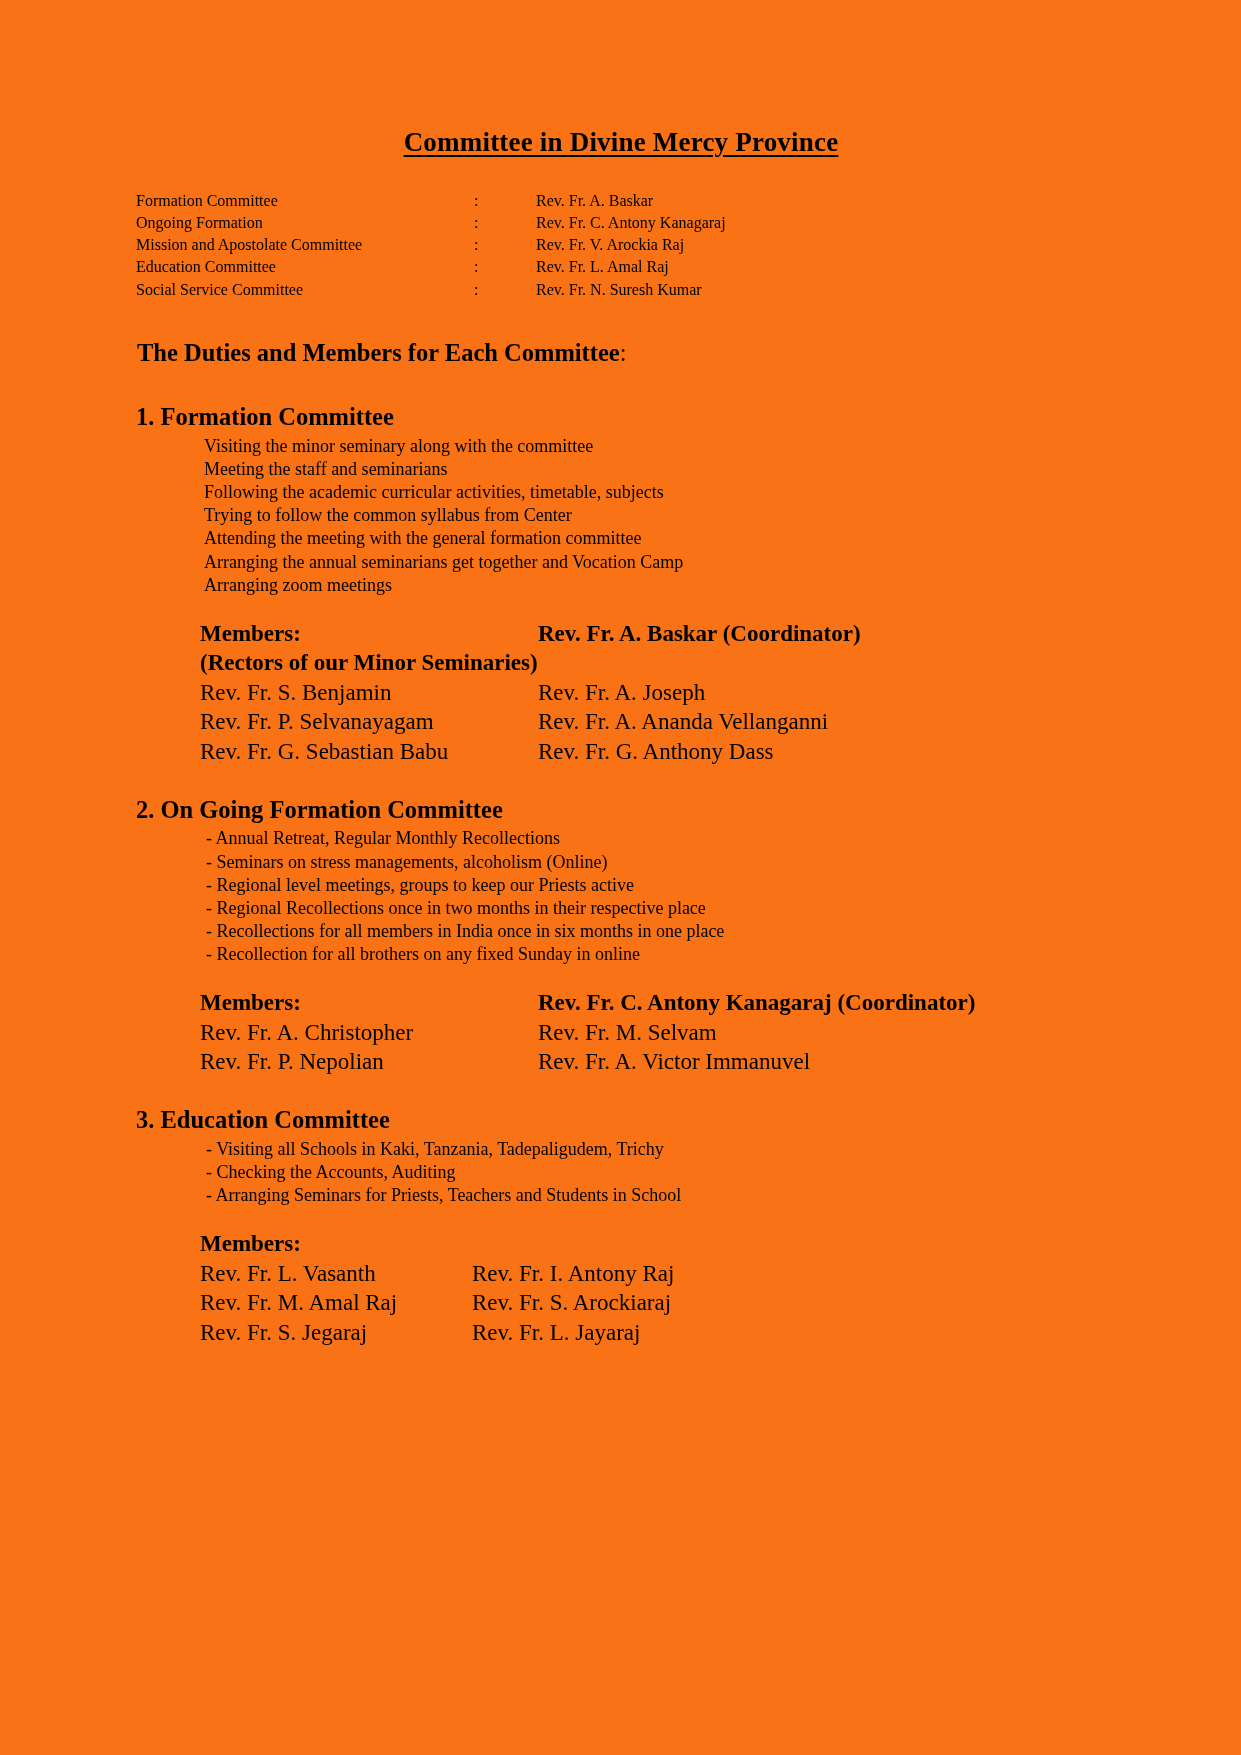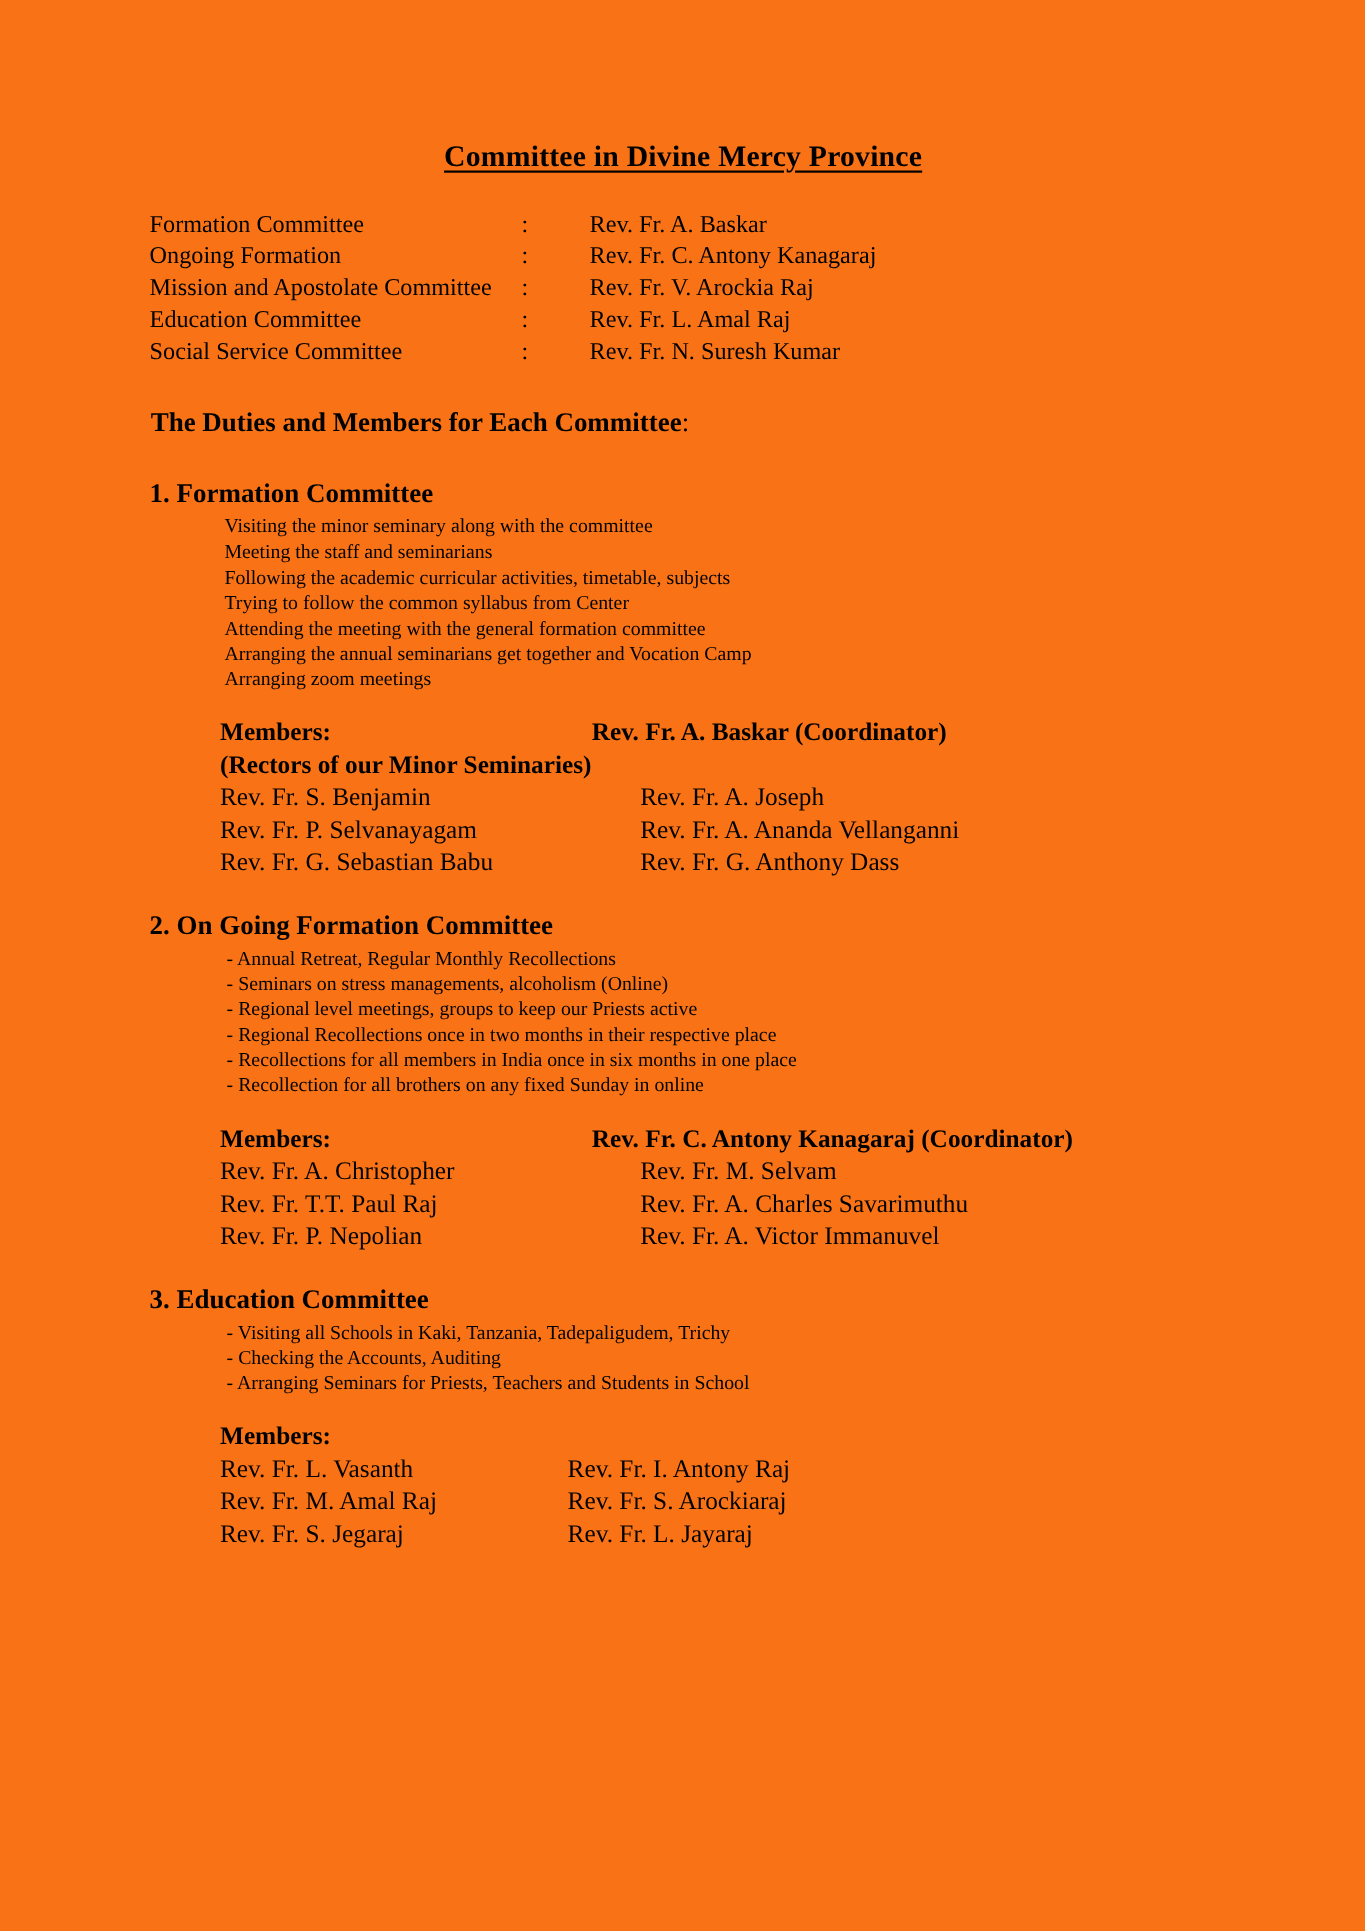--- a/index.html
+++ b/index.html
@@ -42,7 +42,7 @@
   .officers {
     border-collapse: collapse;
     margin: 0 0 0 0;
-    font-size: 22px;
+    font-size: 16px;
     line-height: 1.08;
   }
   .officers td {

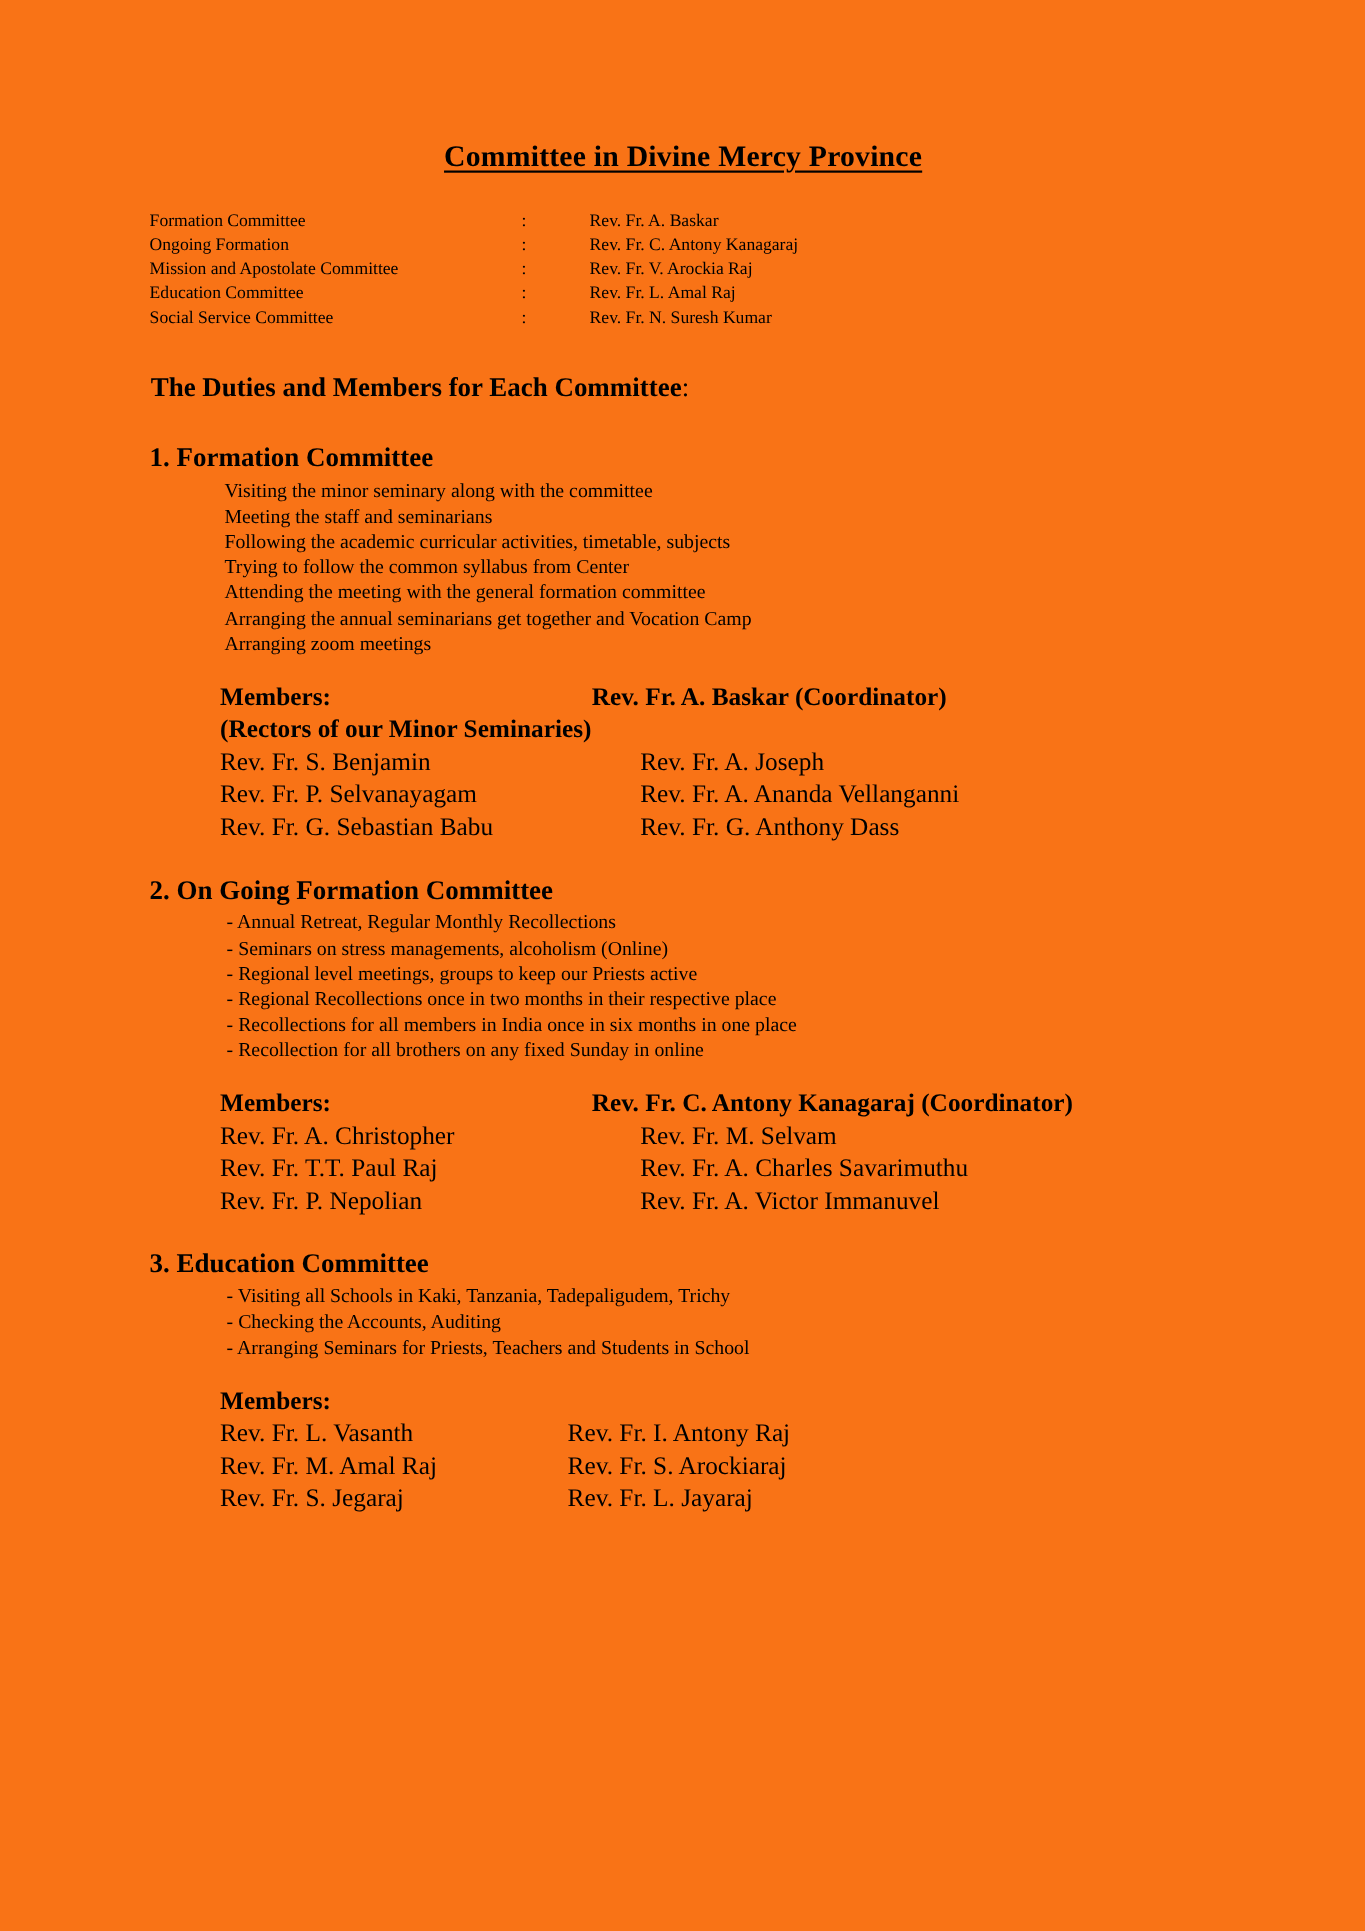--- a/index.html
+++ b/index.html
@@ -98,7 +98,6 @@
   }
   .member-row {
     display: flex;
-    gap: 44px;
   }
   .member-row .col-a { width: 338px; flex: 0 0 338px; white-space: nowrap; }
   .member-row .col-b { white-space: nowrap; }

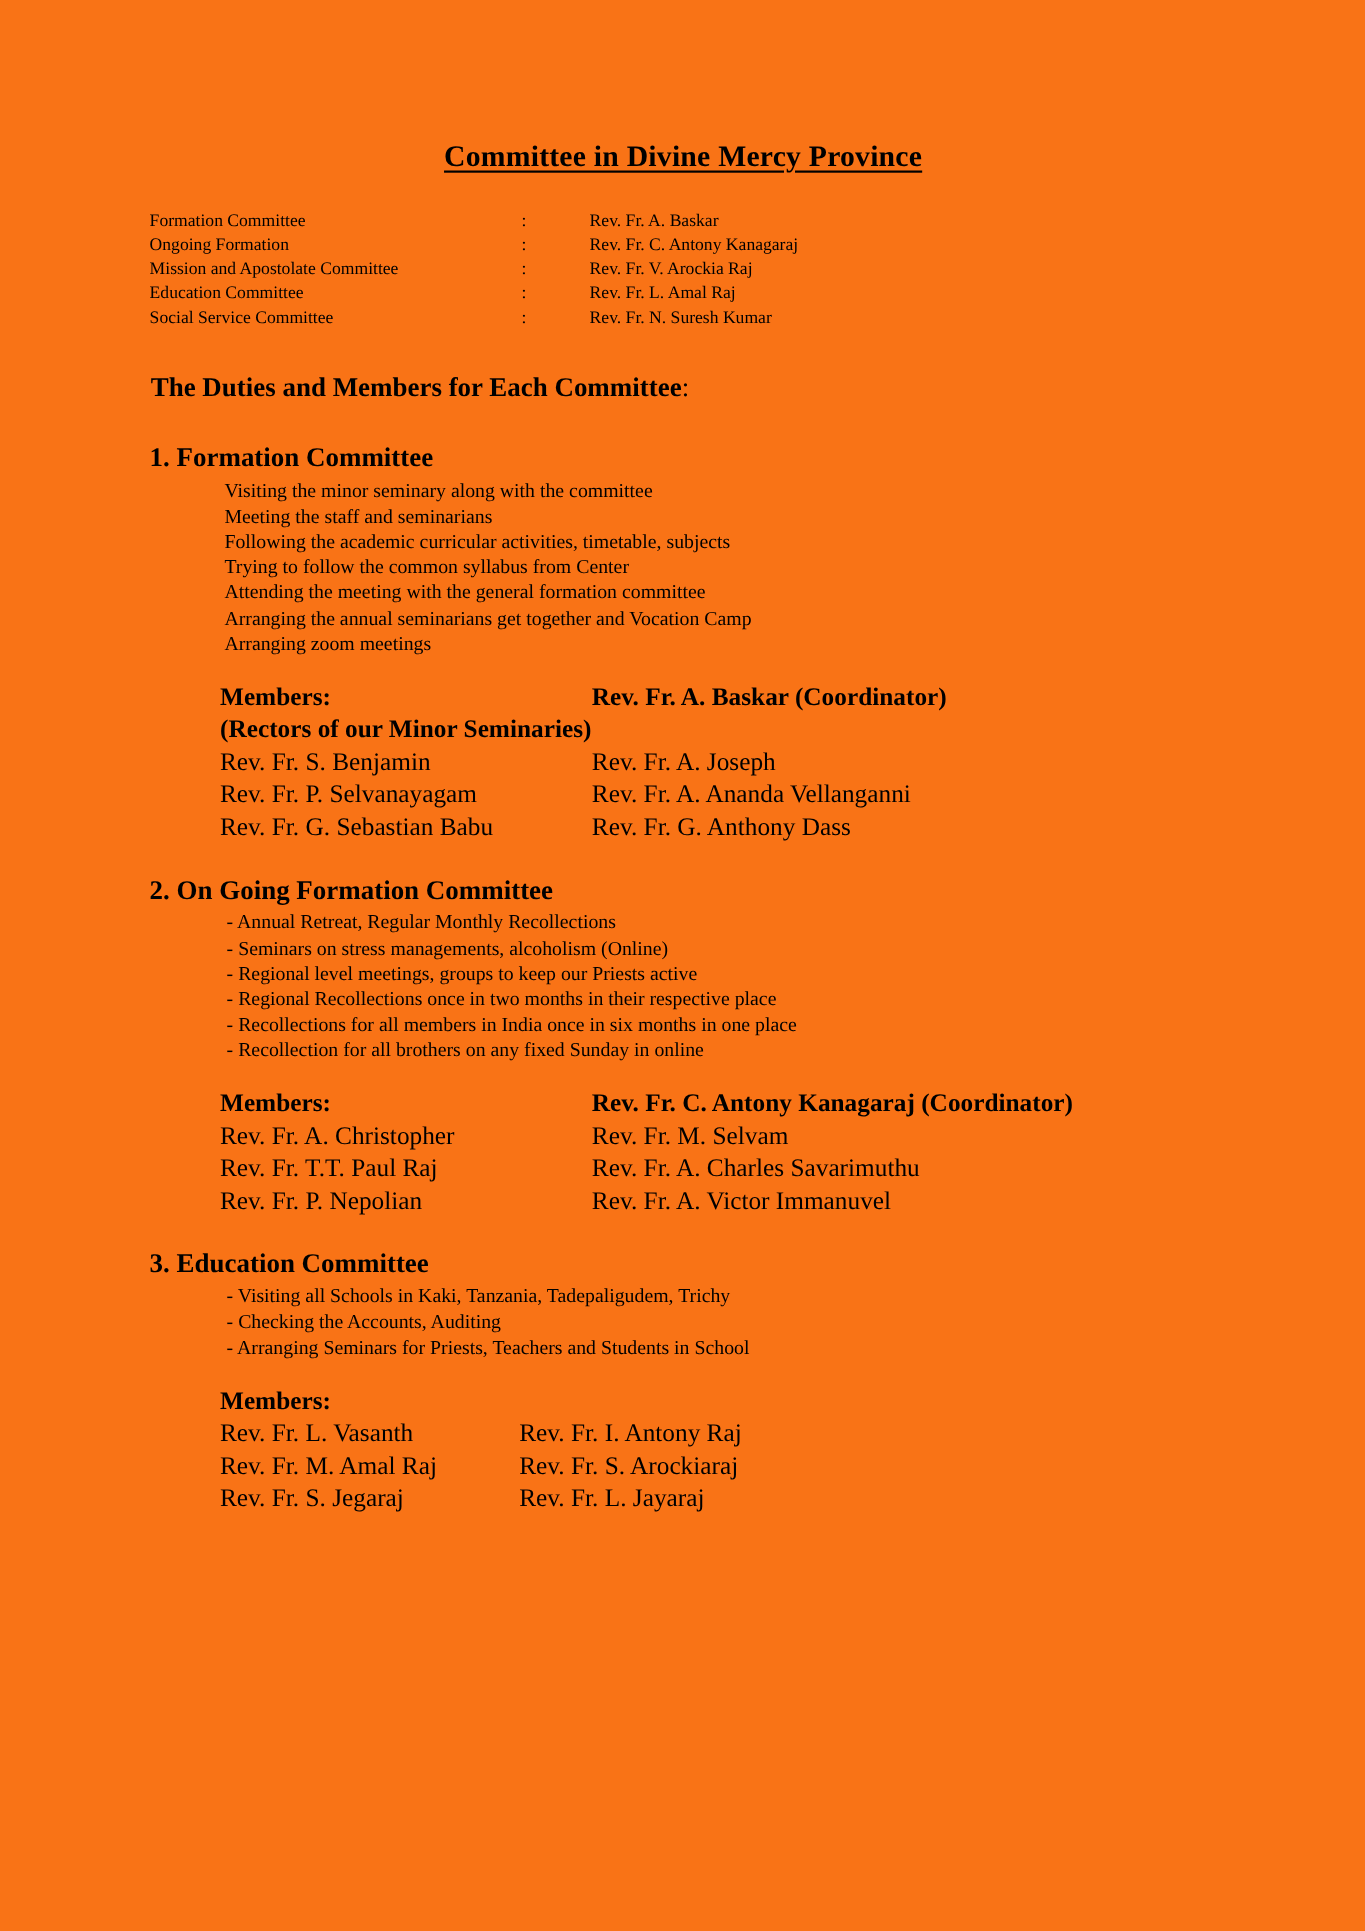--- a/index.html
+++ b/index.html
@@ -206,10 +206,6 @@
           <span class="col-b">Rev. Fr. M. Selvam</span>
         </div>
         <div class="member-row">
-          <span class="col-a">Rev. Fr. T.T. Paul Raj</span>
-          <span class="col-b">Rev. Fr. A. Charles Savarimuthu</span>
-        </div>
-        <div class="member-row">
           <span class="col-a">Rev. Fr. P. Nepolian</span>
           <span class="col-b">Rev. Fr. A. Victor Immanuvel</span>
         </div>

